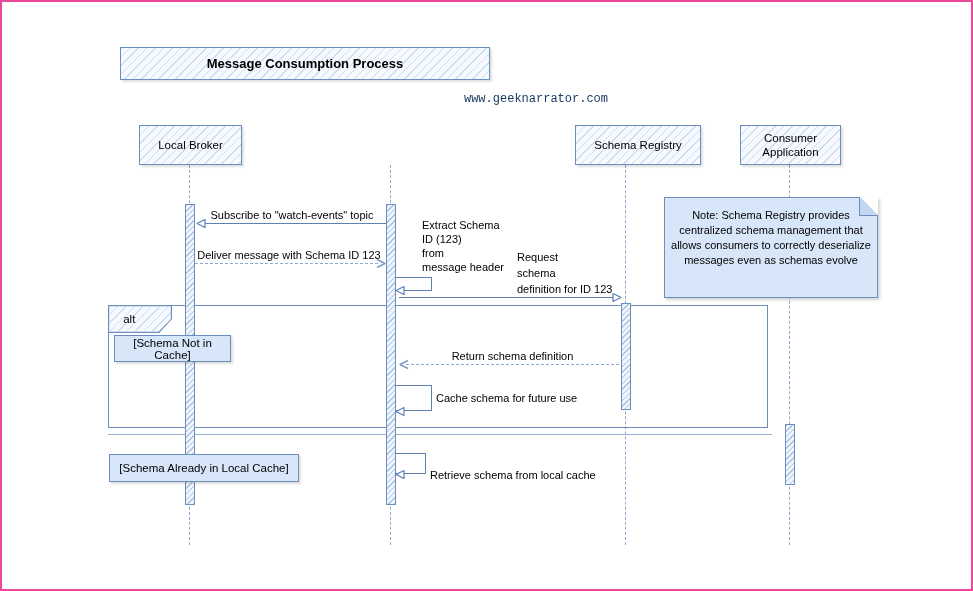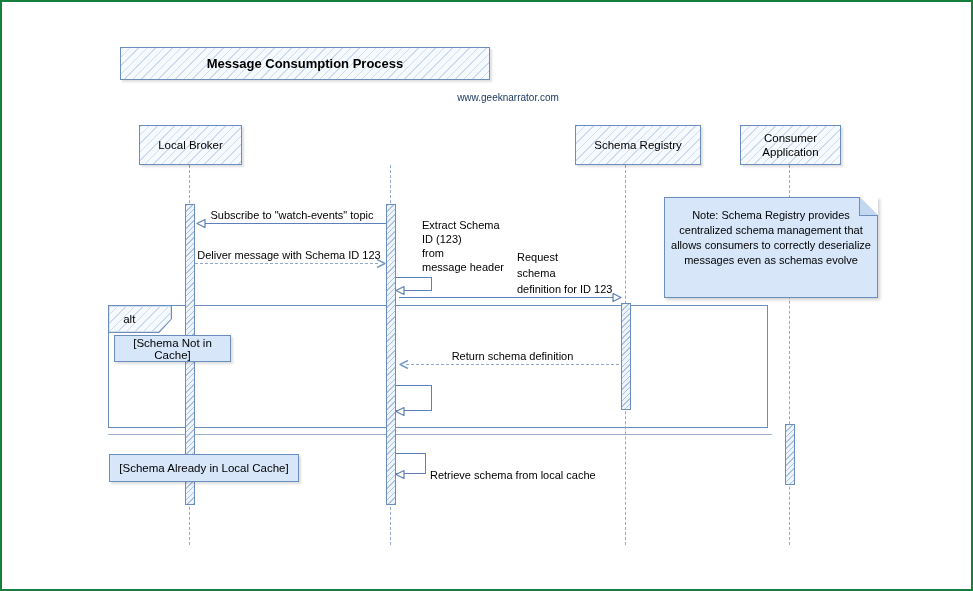--- a/index.html
+++ b/index.html
@@ -7,7 +7,7 @@
   body { font-family:"Liberation Sans", sans-serif; }
   #canvas {
     position:relative; width:973px; height:591px;
-    border:2px solid #15803d; background:#fff; overflow:hidden;
+    border:2px solid #ec4899; background:#fff; overflow:hidden;
     font-family:"Liberation Sans", sans-serif; color:var(--text,#000);
   }
   .hatch {

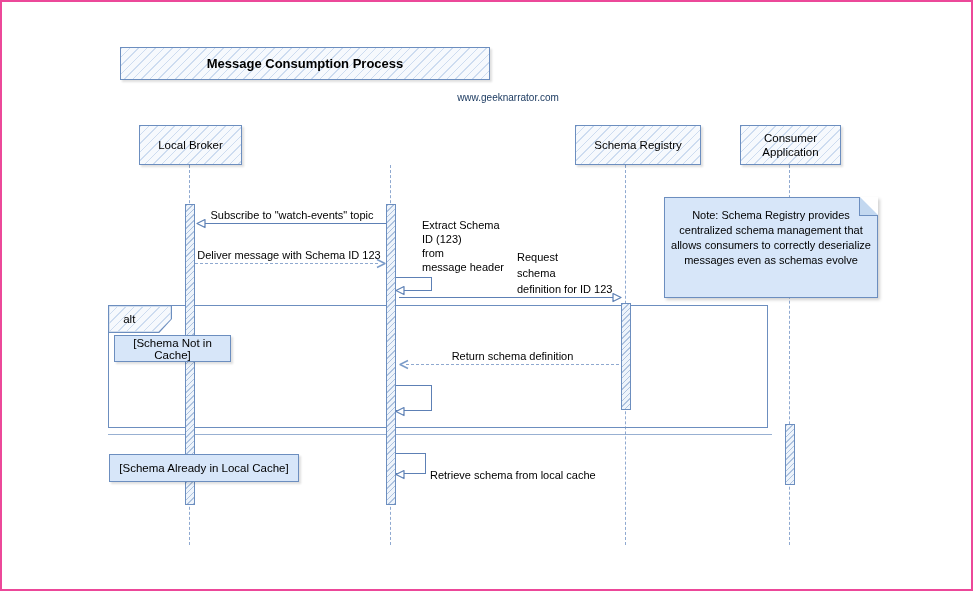--- a/index.html
+++ b/index.html
@@ -23,7 +23,7 @@
   }
   .title-box { font-weight:bold; font-size:13px; z-index:6; }
   .actor { font-size:11.5px; line-height:14px; z-index:5; white-space:pre-line; }
-  .url { font-size:10px; color:var(--url-text,#17365d); text-align:center; z-index:6; }
+  .url { font-size:12px; color:var(--url-text,#17365d); text-align:right; z-index:6;font-family:Liberation Mono, monospace; }
   .lifeline { width:0; border-left:1.6px dashed var(--lifeline-blue,#8fa9d0); z-index:1; }
   .activation {
     width:10px; border:1.2px solid var(--border-blue,#6c8ebf); z-index:3;

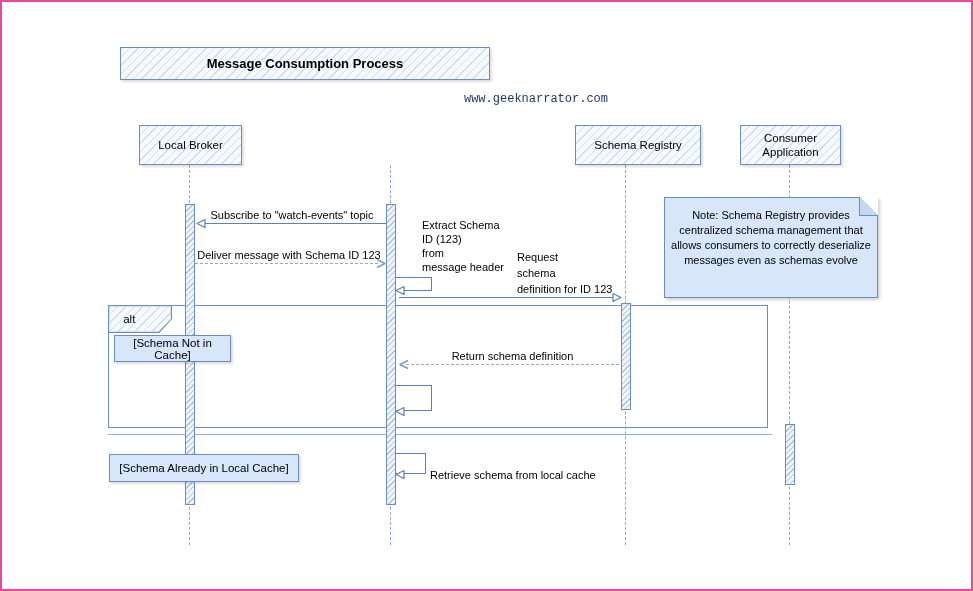--- a/index.html
+++ b/index.html
@@ -142,6 +142,7 @@
       </svg>
   </div>
 
+  <div class="abs msg-label" style="left:434px; top:389px; width:200px;">Cache schema for future use</div>
   <div class="abs selfloop" style="left:394px; top:383px; width:36px; height:26px;"></div>
   <div class="abs head" style="left:392px; top:404px;">
     <svg width="11" height="11" viewBox="0 0 11 11">

